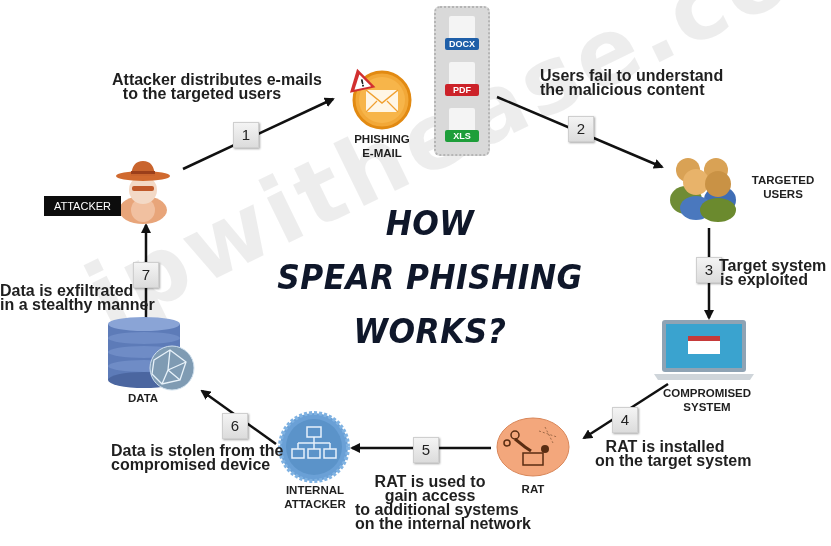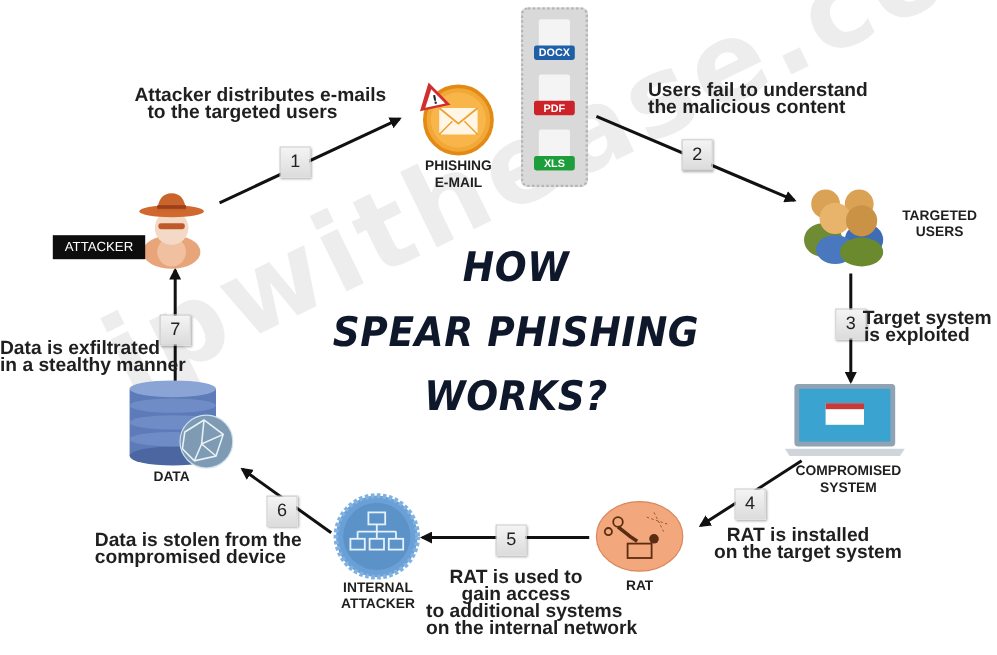--- a/index.html
+++ b/index.html
@@ -201,7 +201,7 @@
   <div>to additional systems</div>
   <div>on the internal network</div>
 </div>
-<div class="desc" style="left:79px;top:444px;width:150px;">
+<div class="desc" style="left:111px;top:444px;width:150px;">
   <div>Data is stolen from the</div>
   <div>compromised device</div>
 </div>

